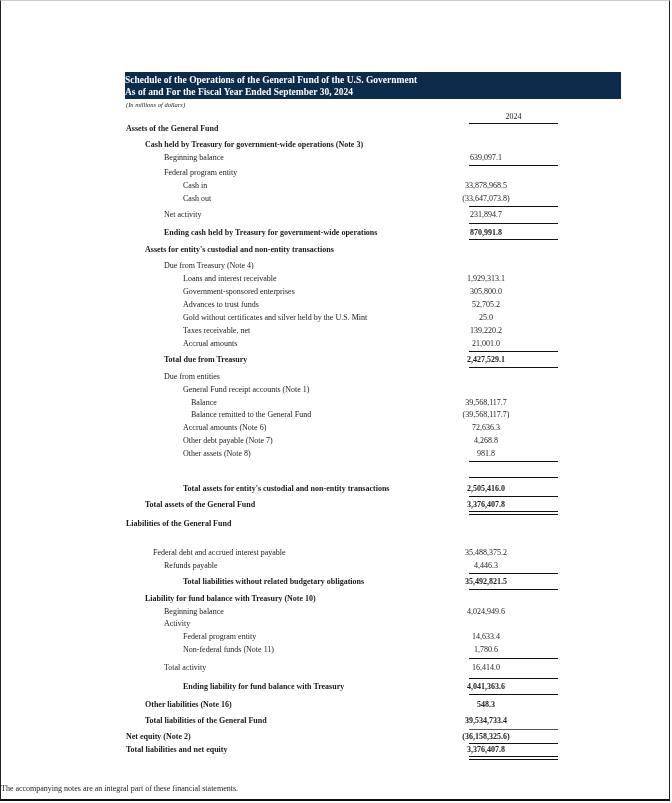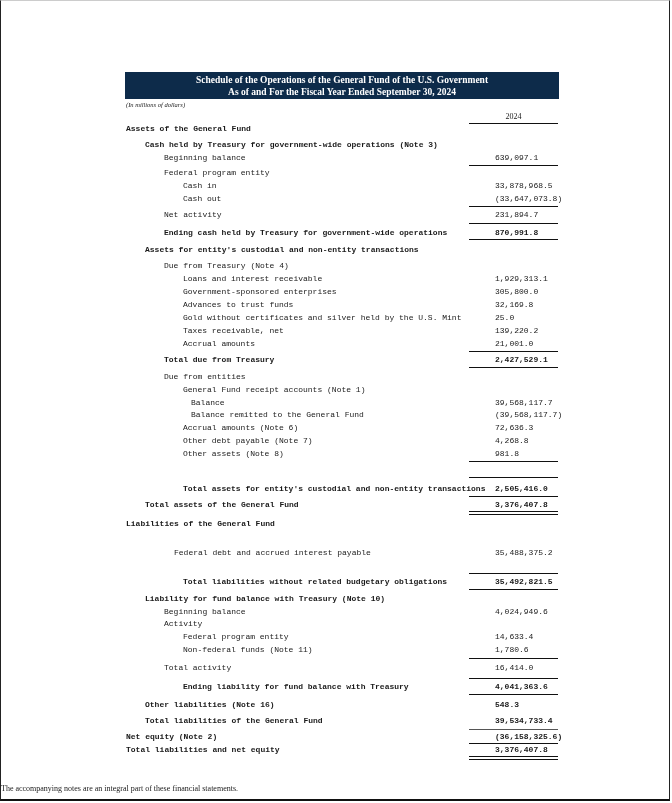--- a/index.html
+++ b/index.html
@@ -5,7 +5,7 @@
   html, body { margin: 0; padding: 0; background: #ffffff; }
   body { width: 672px; height: 803px; position: relative; overflow: hidden; font-family: "Liberation Serif", "DejaVu Serif", serif; color: #1a1a1a; }
   .page { position: absolute; left: 0; top: 0; width: 670px; height: 801px; border-left: 1px solid #222; border-right: 1px solid #222; border-bottom: 2px solid #111; border-top: 1px solid #ccc; box-sizing: border-box; }
-  .banner { position: absolute; left: 124px; top: 71px; width: 434px; height: 27px; background: #0d2b4a; color: #fff; text-align: center; font-weight: bold; font-size: 9.5px; line-height: 12px; padding-top: 2px; box-sizing: border-box; }
+  .banner { position: absolute; left: 124px; top: 71px; width: 496px; height: 27px; background: #0d2b4a; color: #fff; font-weight: bold; font-size: 9.5px; line-height: 12px; padding-top: 2px; box-sizing: border-box; }
   .banner div { white-space: nowrap; }
   .units { position: absolute; left: 125px; top: 100px; font-size: 6.5px; font-style: italic; }
   .yearhdr { position: absolute; left: 468px; top: 111px; width: 89px; text-align: center; font-size: 8px; border-bottom: 1.2px solid #111; padding-bottom: 2px; }

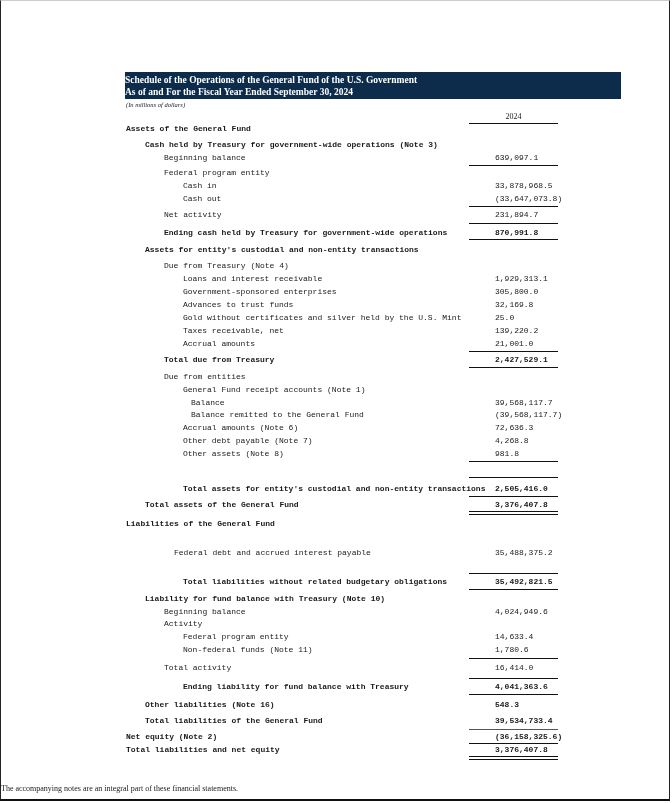--- a/index.html
+++ b/index.html
@@ -9,7 +9,7 @@
   .banner div { white-space: nowrap; }
   .units { position: absolute; left: 125px; top: 100px; font-size: 6.5px; font-style: italic; }
   .yearhdr { position: absolute; left: 468px; top: 111px; width: 89px; text-align: center; font-size: 8px; border-bottom: 1.2px solid #111; padding-bottom: 2px; }
-  .row { position: absolute; left: 0; width: 670px; height: 12px; font-size: 8px; line-height: 12px; font-family: Liberation Mono, monospace; }
+  .row { position: absolute; left: 0; width: 670px; height: 12px; font-size: 8px; line-height: 12px; }
   .row .lbl { position: absolute; white-space: nowrap; }
   .row .val { position: absolute; left: 494px; width: 86px; text-align: left; white-space: nowrap; }
   .row.b .lbl, .row.b .val { font-weight: bold; }

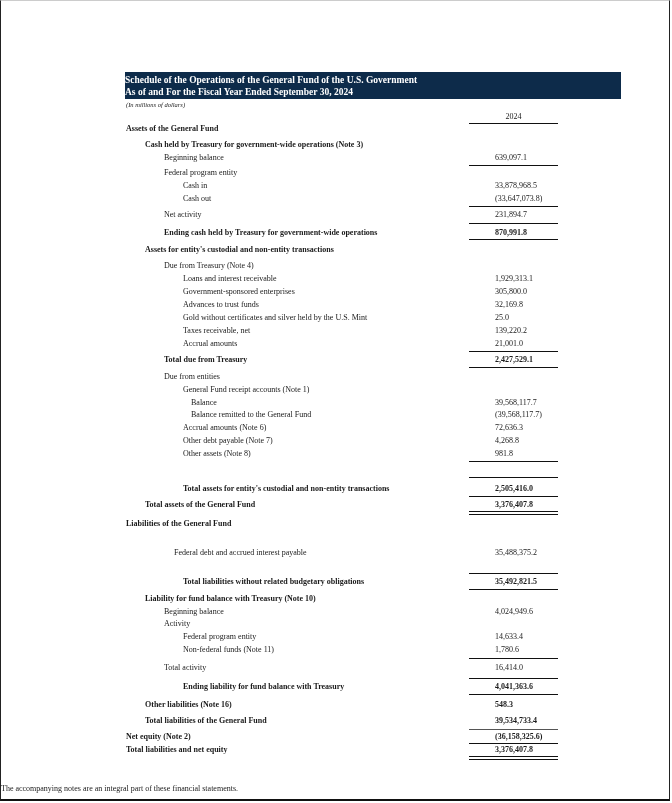--- a/index.html
+++ b/index.html
@@ -11,7 +11,7 @@
   .yearhdr { position: absolute; left: 468px; top: 111px; width: 89px; text-align: center; font-size: 8px; border-bottom: 1.2px solid #111; padding-bottom: 2px; }
   .row { position: absolute; left: 0; width: 670px; height: 12px; font-size: 8px; line-height: 12px; }
   .row .lbl { position: absolute; white-space: nowrap; }
-  .row .val { position: absolute; left: 494px; width: 86px; text-align: left; white-space: nowrap; }
+  .row .val { position: absolute; left: 442px; width: 86px; text-align: center; white-space: nowrap; }
   .row.b .lbl, .row.b .val { font-weight: bold; }
   .ul { position: absolute; left: 468px; width: 89px; height: 0; border-top: 1.2px solid #111; }
   .dul { position: absolute; left: 468px; width: 89px; height: 2px; border-top: 1px solid #111; border-bottom: 1px solid #111; }

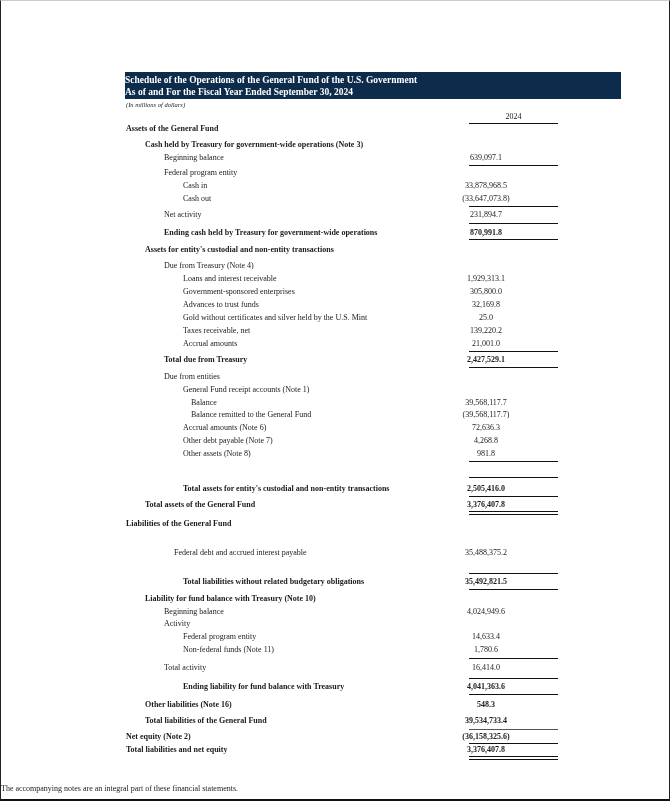--- a/index.html
+++ b/index.html
@@ -80,7 +80,7 @@
     </div>
   <div class="row" style="top:298px">
       <span class="lbl" style="left:182px">Advances to trust funds</span>
-      <span class="val">32,169.8</span>
+      <span class="val">52,705.2</span>
     </div>
   <div class="row" style="top:311px">
       <span class="lbl" style="left:182px">Gold without certificates and silver held by the U.S. Mint</span>

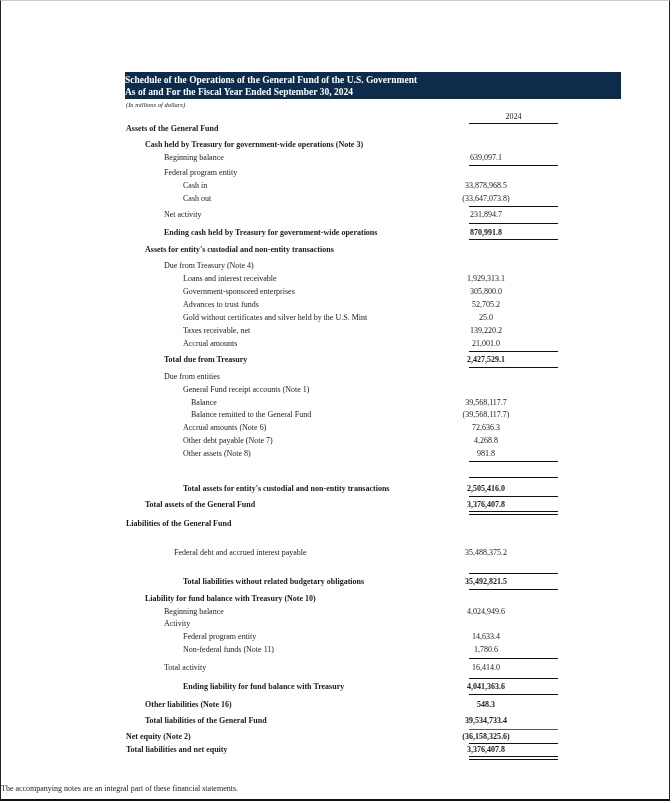--- a/index.html
+++ b/index.html
@@ -144,7 +144,7 @@
       <span class="lbl" style="left:125px">Liabilities of the General Fund</span>
     </div>
   <div class="row" style="top:546px">
-      <span class="lbl" style="left:173px">Federal debt and accrued interest payable</span>
+      <span class="lbl" style="left:152px">Federal debt and accrued interest payable</span>
       <span class="val">35,488,375.2</span>
     </div>
   <div class="ul" style="top:572px"></div>

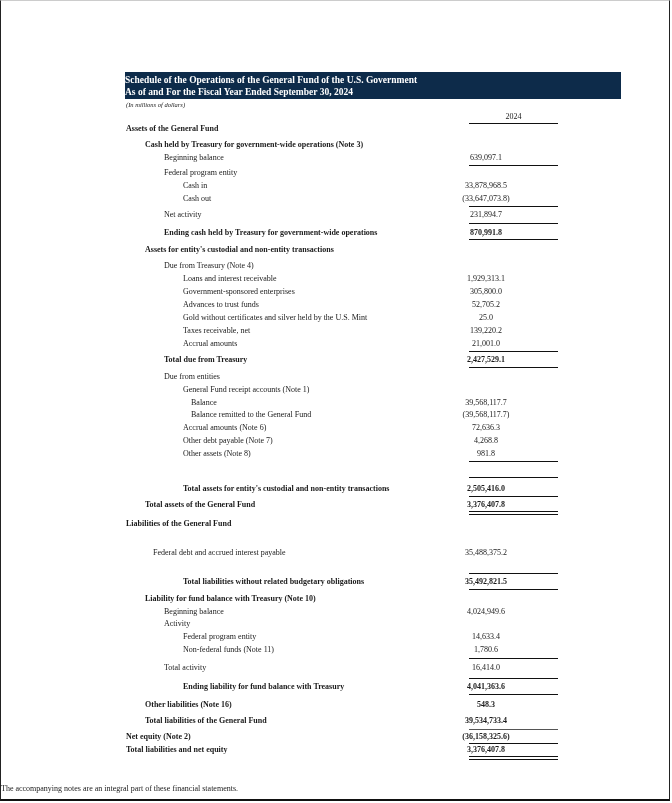--- a/index.html
+++ b/index.html
@@ -147,6 +147,10 @@
       <span class="lbl" style="left:152px">Federal debt and accrued interest payable</span>
       <span class="val">35,488,375.2</span>
     </div>
+  <div class="row" style="top:559px">
+      <span class="lbl" style="left:163px">Refunds payable</span>
+      <span class="val">4,446.3</span>
+    </div>
   <div class="ul" style="top:572px"></div>
   <div class="row b" style="top:575px">
       <span class="lbl" style="left:182px">Total liabilities without related budgetary obligations</span>

